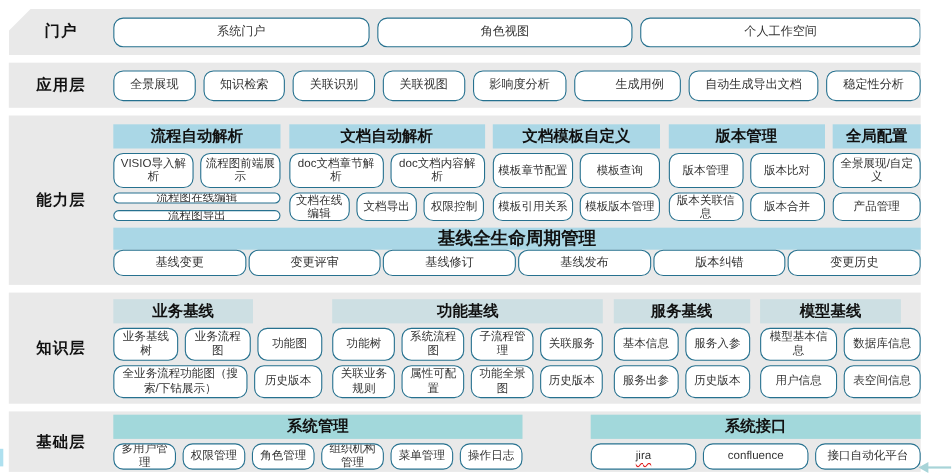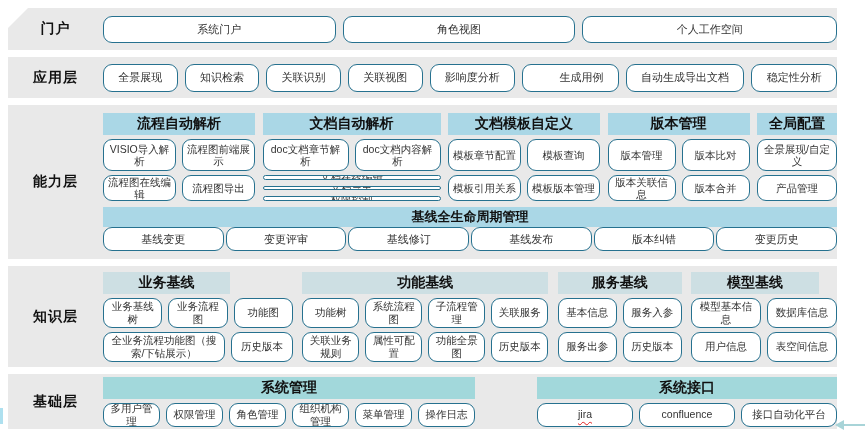--- a/index.html
+++ b/index.html
@@ -108,7 +108,7 @@
                 <div class="btn">VISIO导入解析</div>
                 <div class="btn">流程图前端展示</div>
               </div>
-              <div class="grow" style="height: 26px;">
+              <div class="grow" style="height: 26px; flex-direction: column;">
                 <div class="btn">流程图在线编辑</div>
                 <div class="btn">流程图导出</div>
               </div>

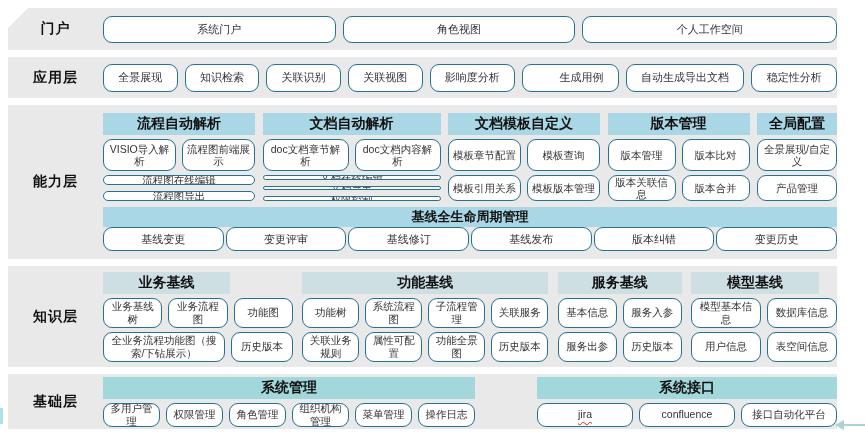--- a/index.html
+++ b/index.html
@@ -119,7 +119,7 @@
                 <div class="btn">doc文档章节解析</div>
                 <div class="btn">doc文档内容解析</div>
               </div>
-              <div class="grow" style="height: 26px; flex-direction: column;">
+              <div class="grow" style="height: 26px;">
                 <div class="btn">文档在线编辑</div>
                 <div class="btn">文档导出</div>
                 <div class="btn">权限控制</div>

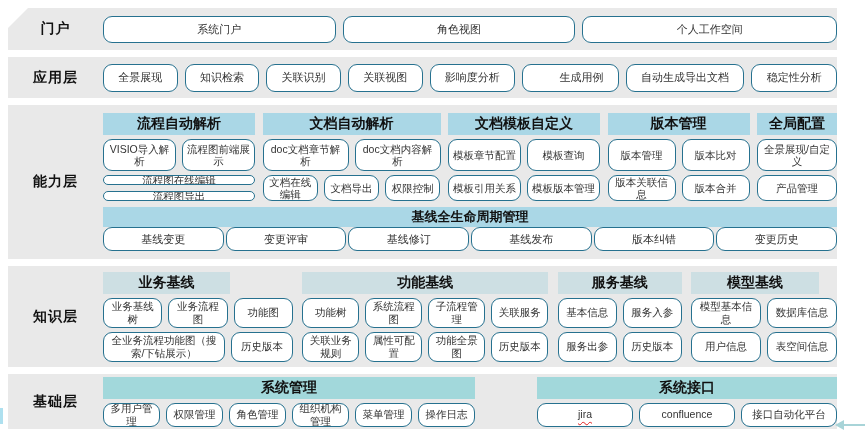--- a/index.html
+++ b/index.html
@@ -55,7 +55,7 @@
   .baseline-header{
     margin-top:6px;height:20px;flex:0 0 20px;
     display:flex;align-items:center;justify-content:center;
-    font-weight:bold;font-size:13px;color:#111;
+    font-weight:bold;font-size:16px;color:#111;
   }
   .baseline-row{display:flex;gap:2px;height:24px;flex:0 0 24px;margin-top:0;}
   .baseline-row .btn{flex:1;font-size:11px;}

